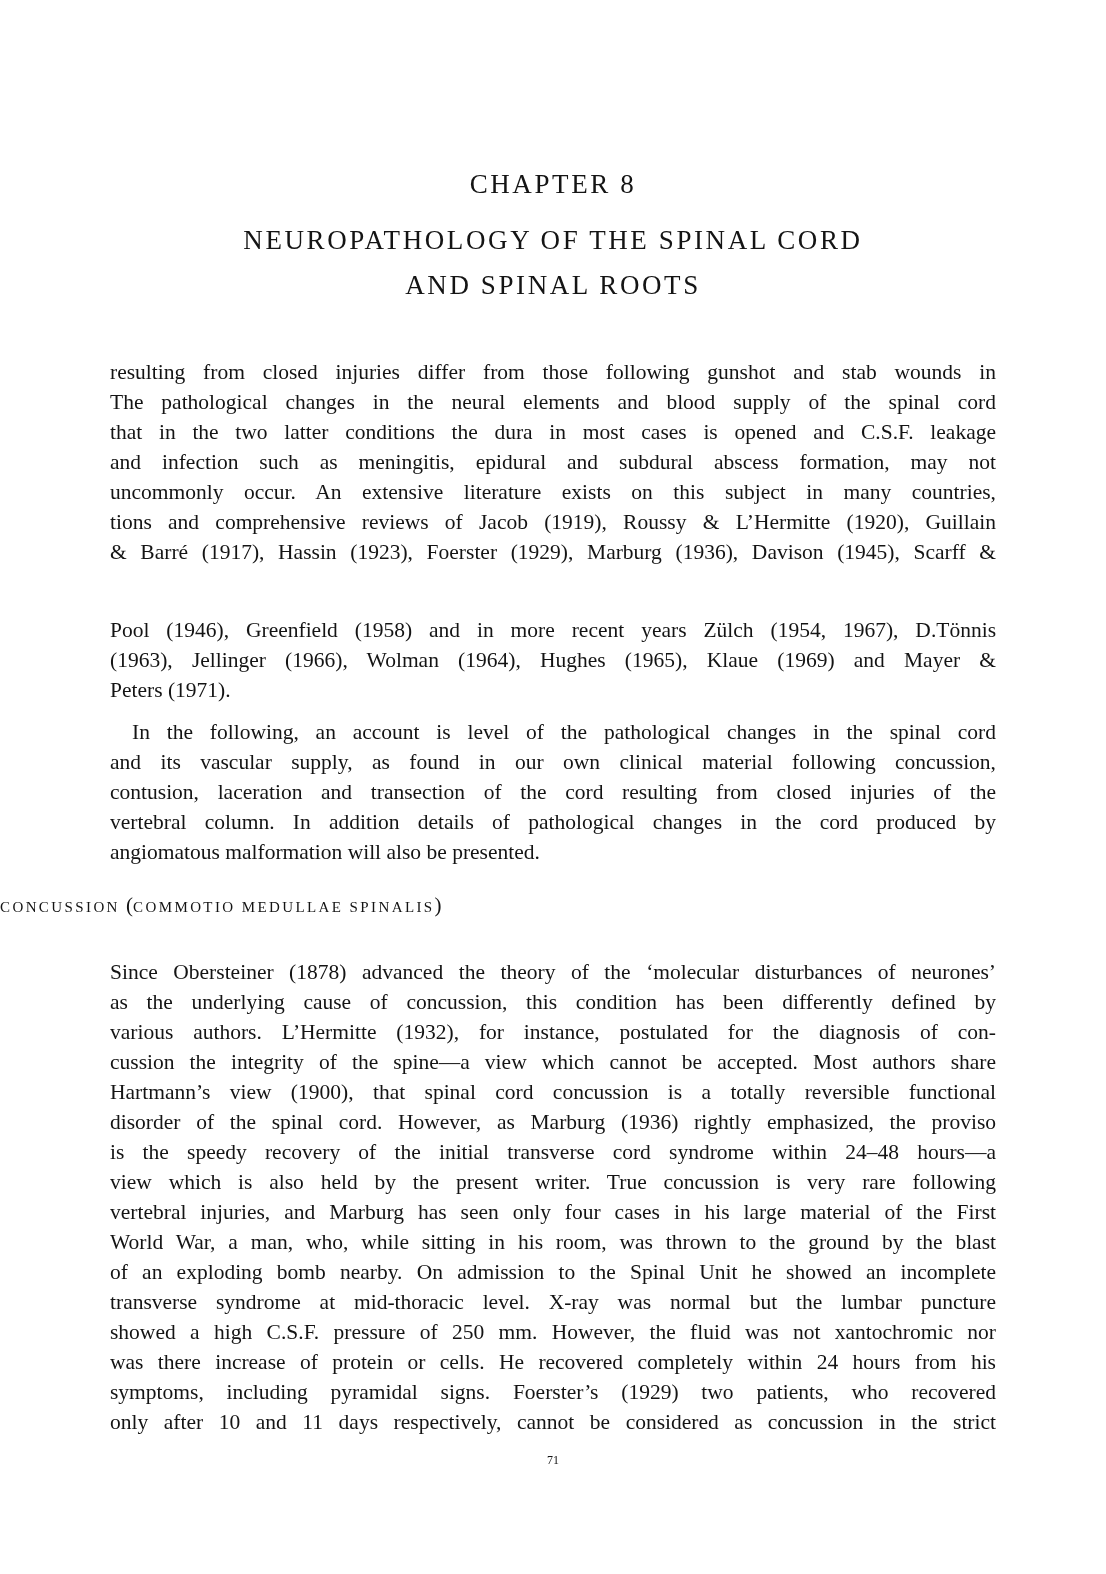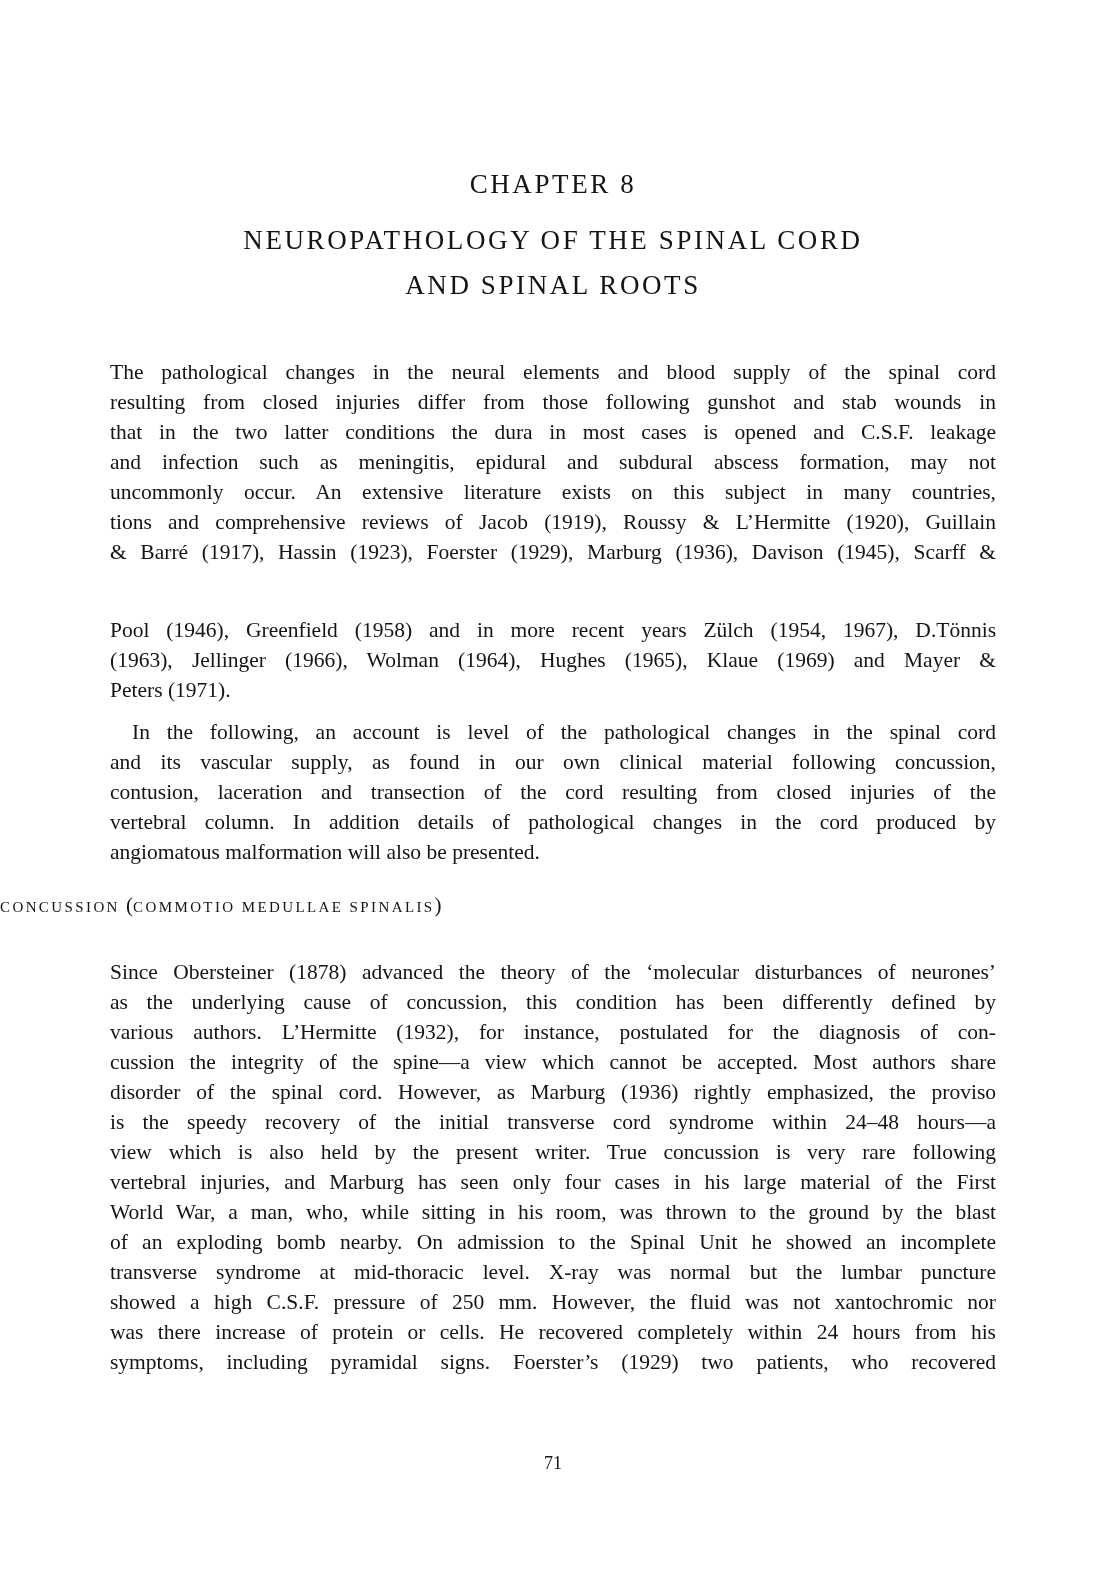--- a/index.html
+++ b/index.html
@@ -93,8 +93,8 @@
   <div class="heading h-title2">AND SPINAL ROOTS</div>
 
   <div class="body-block para1">
+    <span class="line" style="white-space: normal; overflow: hidden;">resulting from closed injuries differ from those following gunshot and stab wounds in</span>
     <span class="line" style="white-space: normal; overflow: hidden;">The pathological changes in the neural elements and blood supply of the spinal cord</span>
-    <span class="line" style="white-space: normal; overflow: hidden;">resulting from closed injuries differ from those following gunshot and stab wounds in</span>
     <span class="line" style="white-space: normal; overflow: hidden;">that in the two latter conditions the dura in most cases is opened and C.S.F. leakage</span>
     <span class="line" style="white-space: normal; overflow: hidden;">and infection such as meningitis, epidural and subdural abscess formation, may not</span>
     <span class="line" style="white-space: normal; overflow: hidden;">uncommonly occur. An extensive literature exists on this subject in many countries,</span>

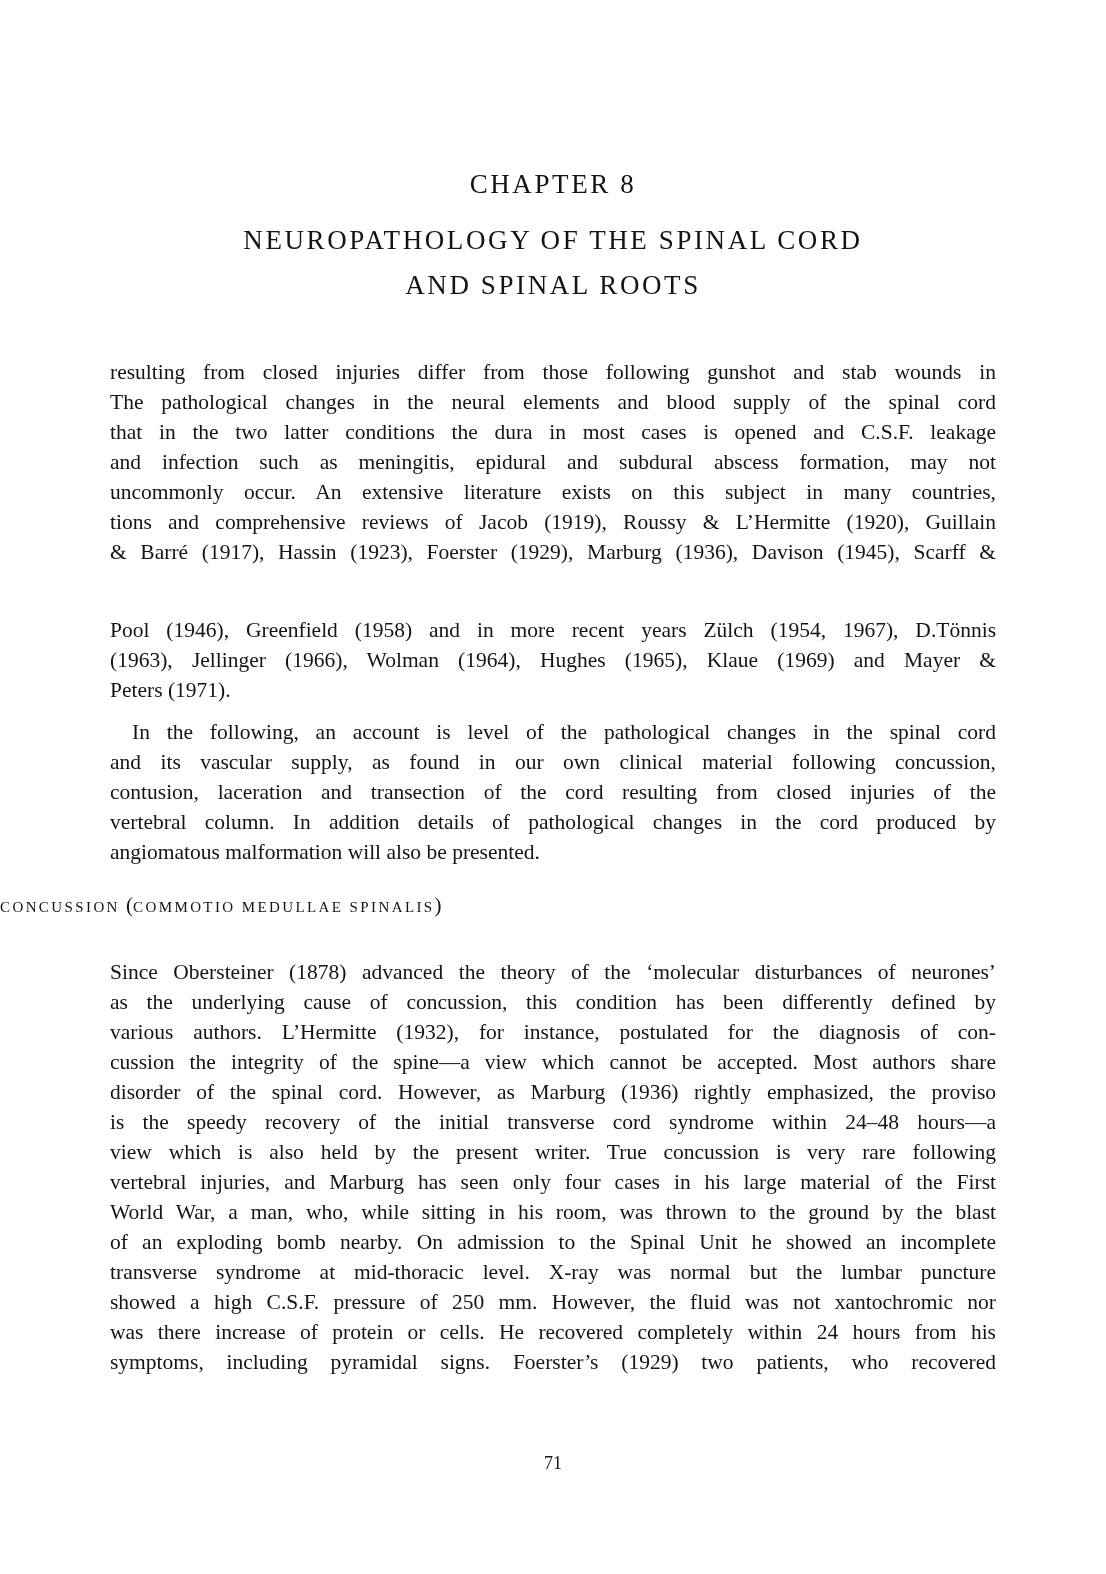--- a/index.html
+++ b/index.html
@@ -123,6 +123,7 @@
     <span class="line" style="white-space: normal; overflow: hidden;">as the underlying cause of concussion, this condition has been differently defined by</span>
     <span class="line" style="white-space: normal; overflow: hidden;">various authors. L’Hermitte (1932), for instance, postulated for the diagnosis of con-</span>
     <span class="line" style="white-space: normal; overflow: hidden;">cussion the integrity of the spine—a view which cannot be accepted. Most authors share</span>
+    <span class="line" style="white-space: normal; overflow: hidden;">Hartmann’s view (1900), that spinal cord concussion is a totally reversible functional</span>
     <span class="line" style="white-space: normal; overflow: hidden;">disorder of the spinal cord. However, as Marburg (1936) rightly emphasized, the proviso</span>
     <span class="line" style="white-space: normal; overflow: hidden;">is the speedy recovery of the initial transverse cord syndrome within 24–48 hours—a</span>
     <span class="line" style="white-space: normal; overflow: hidden;">view which is also held by the present writer. True concussion is very rare following</span>

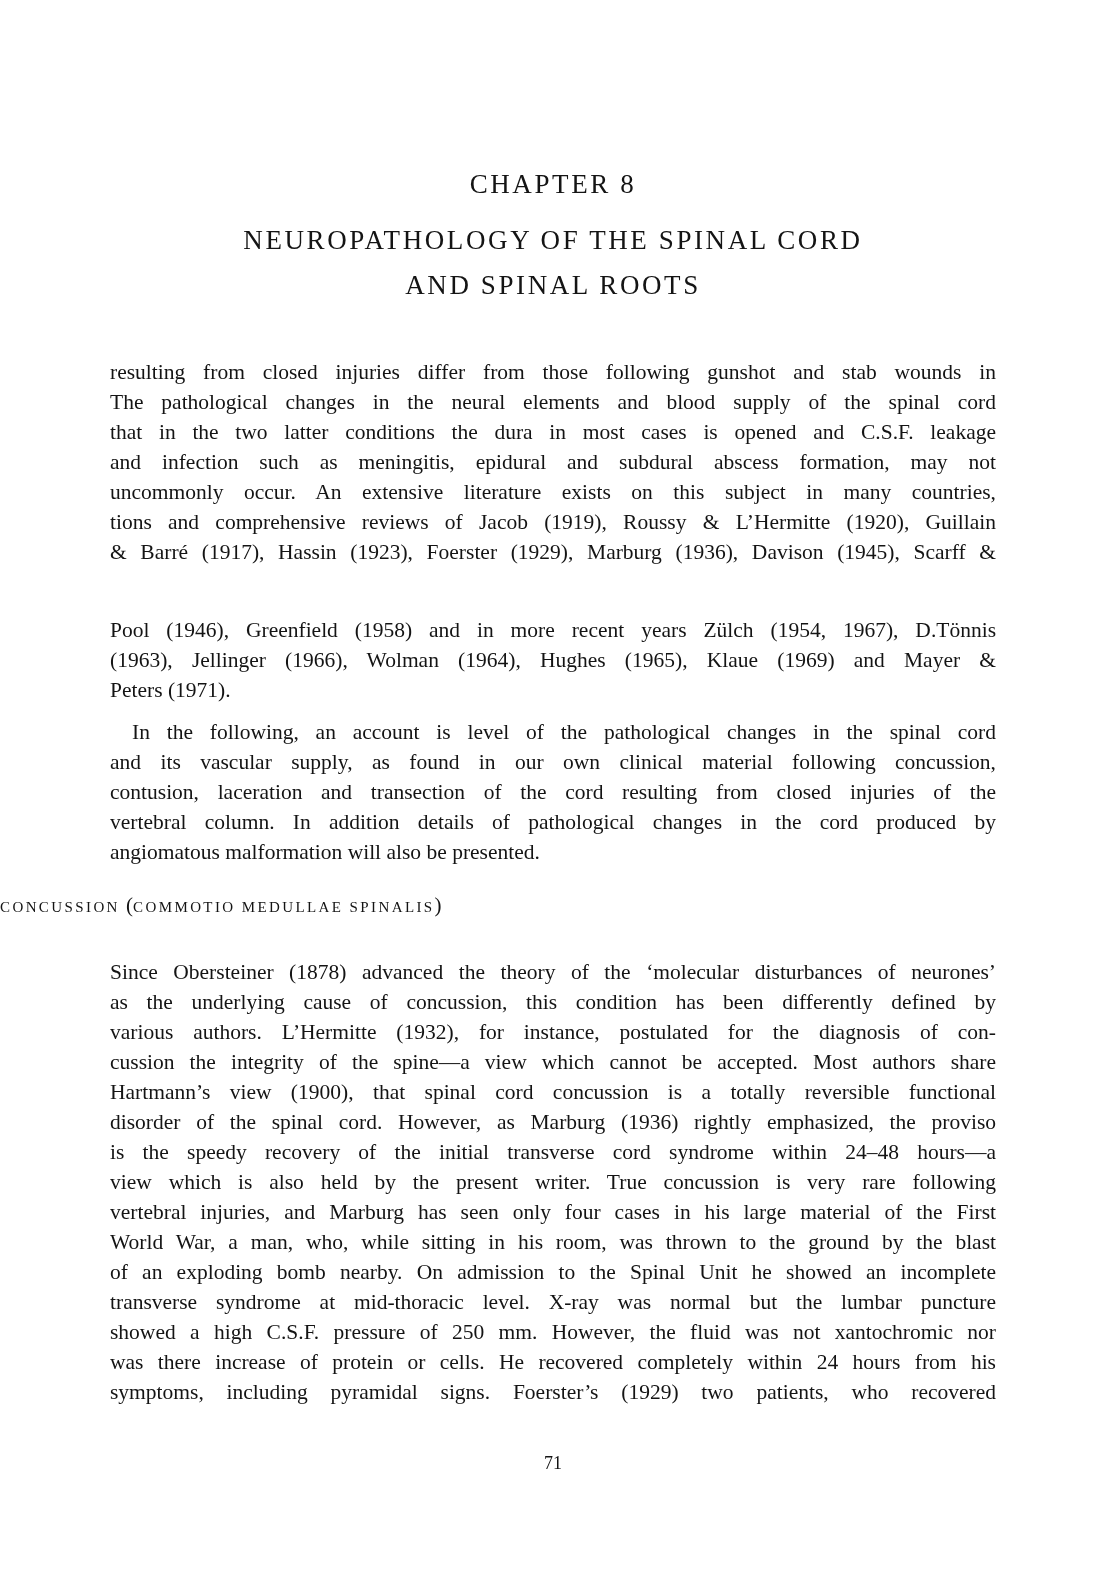--- a/index.html
+++ b/index.html
@@ -134,6 +134,7 @@
     <span class="line" style="white-space: normal; overflow: hidden;">showed a high C.S.F. pressure of 250 mm. However, the fluid was not xantochromic nor</span>
     <span class="line" style="white-space: normal; overflow: hidden;">was there increase of protein or cells. He recovered completely within 24 hours from his</span>
     <span class="line" style="white-space: normal; overflow: hidden;">symptoms, including pyramidal signs. Foerster’s (1929) two patients, who recovered</span>
+    <span class="line" style="white-space: normal; overflow: hidden;">only after 10 and 11 days respectively, cannot be considered as concussion in the strict</span>
   </div>
 
   <div class="page-number">71</div>

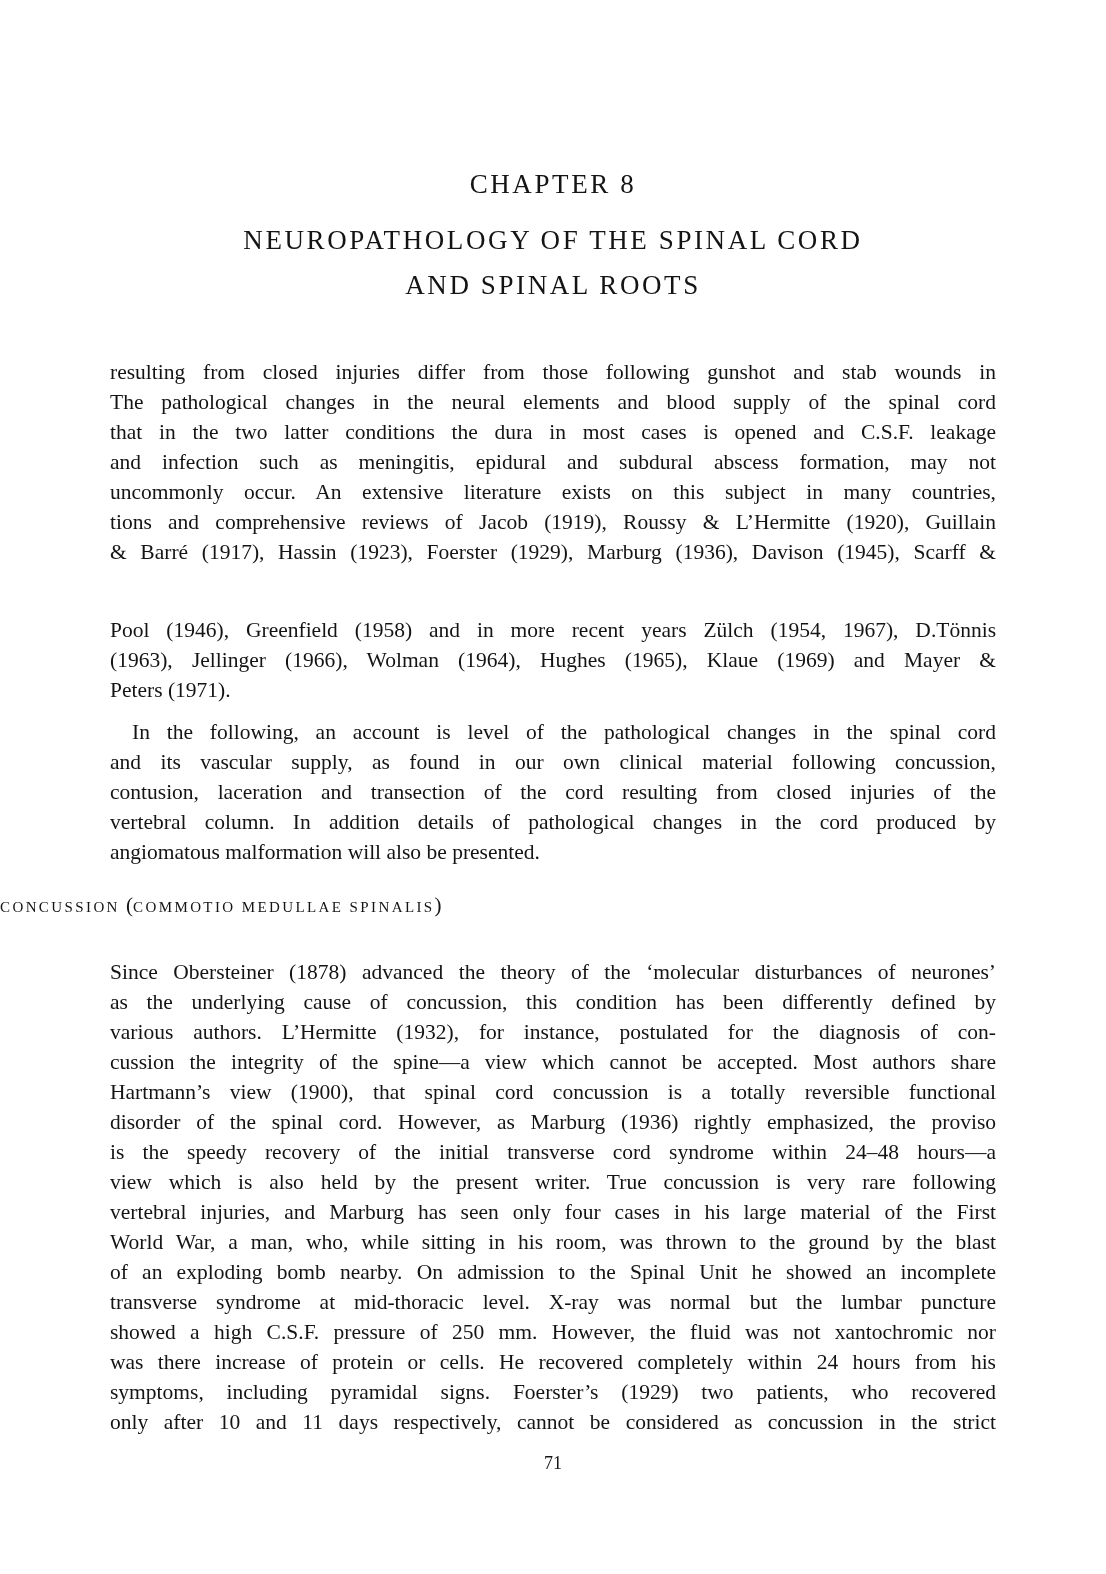--- a/index.html
+++ b/index.html
@@ -80,7 +80,7 @@
       left: 0;
       width: 1106px;
       text-align: center;
-      font-size: 18px;
+      font-size: 12px;
     }
   </style>
 </head>

